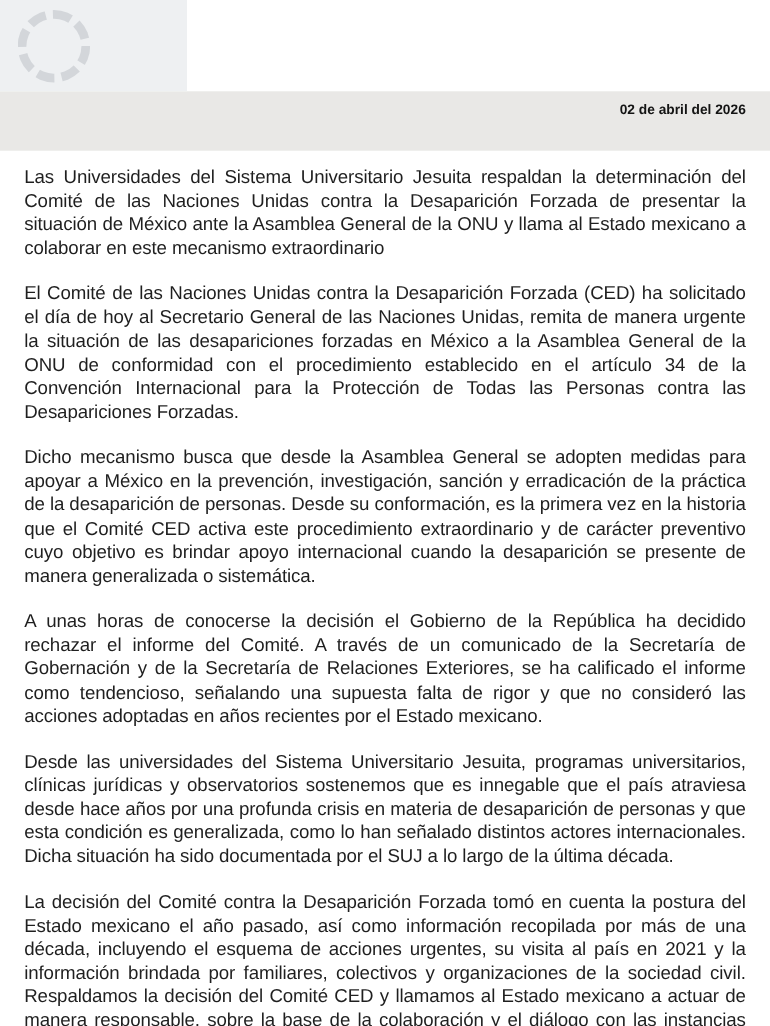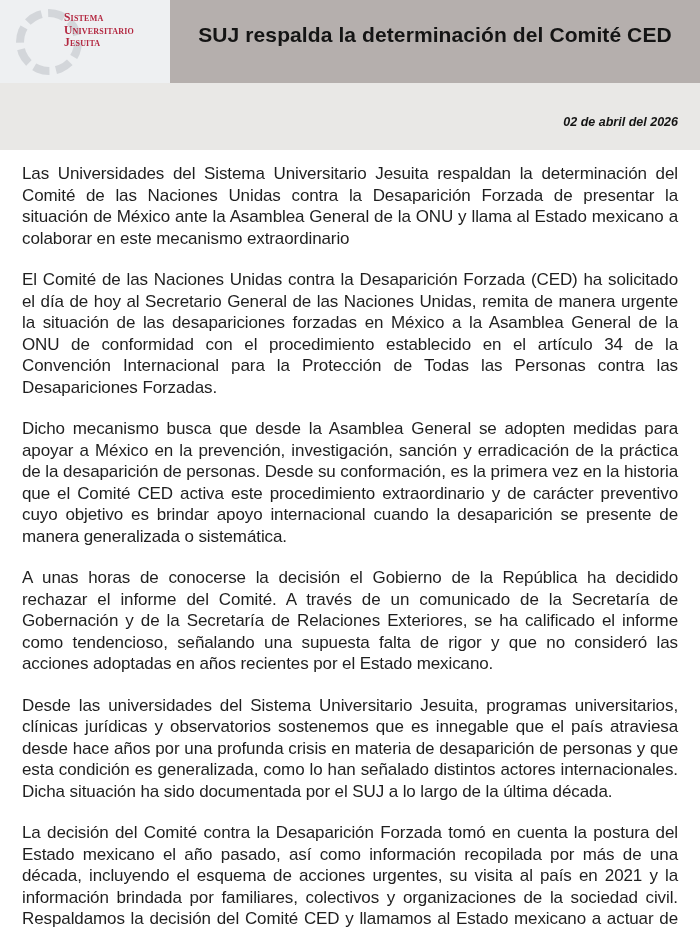--- a/index.html
+++ b/index.html
@@ -111,11 +111,6 @@
   <header class="masthead">
     <div class="logo-box">
       <div class="emblem"></div>
-      <div class="logo-text">
-        <div>Sistema</div>
-        <div>Universitario</div>
-        <div>Jesuita</div>
-      </div>
     </div>
     <div class="title-band">
       <h1>SUJ respalda la determinación del Comité CED</h1>

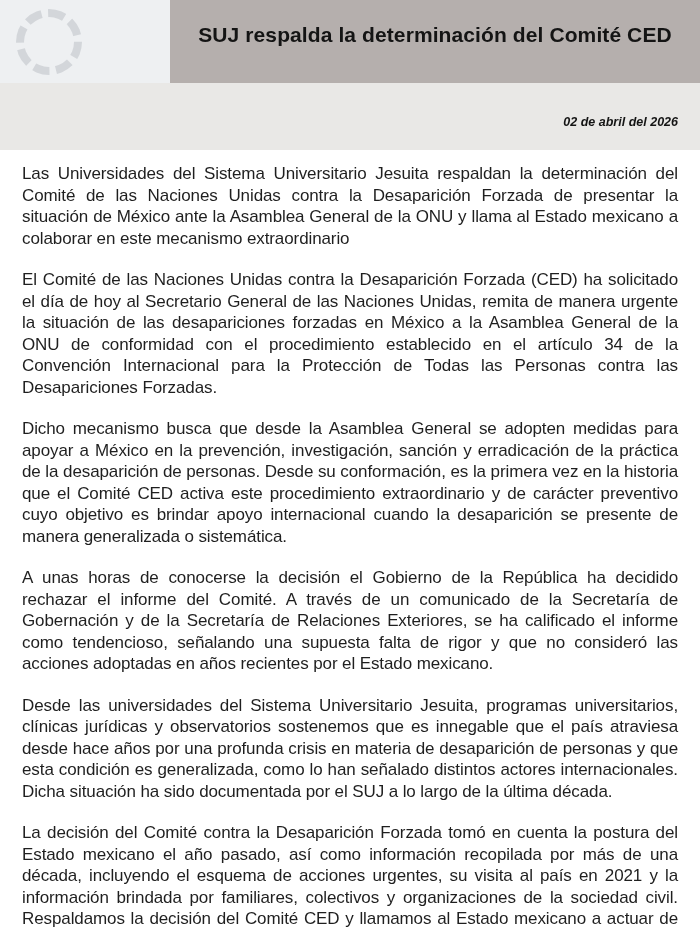--- a/index.html
+++ b/index.html
@@ -112,9 +112,6 @@
     <div class="logo-box">
       <div class="emblem"></div>
     </div>
-    <div class="title-band">
-      <h1>SUJ respalda la determinación del Comité CED</h1>
-    </div>
   </header>
 
   <div class="date-band">

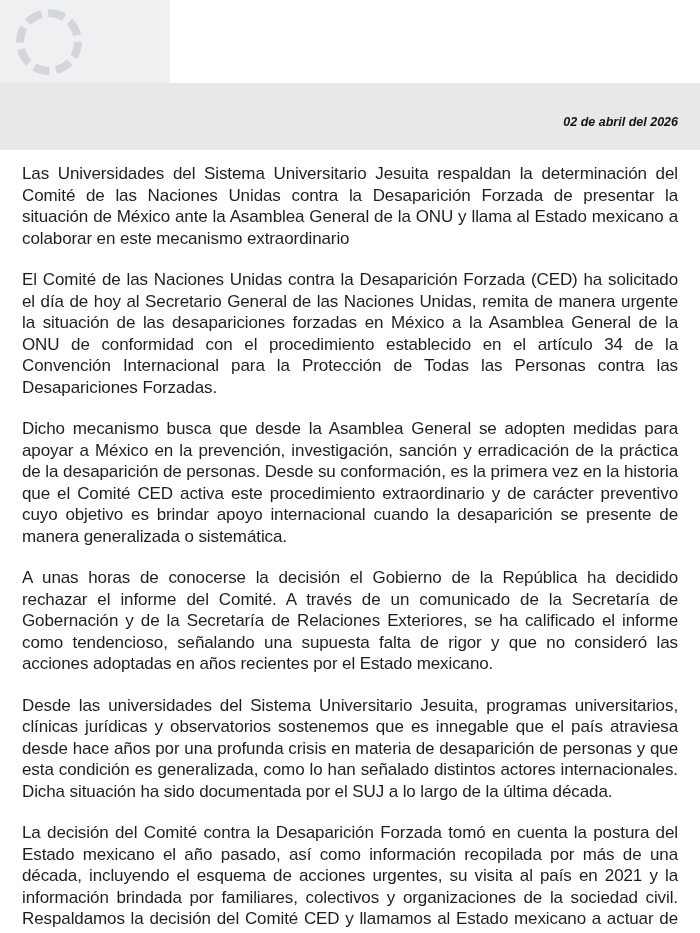--- a/index.html
+++ b/index.html
@@ -49,10 +49,10 @@
 
   
   .date-band {
-    height: 67px; flex: 0 0 auto;
+    height: 54px; flex: 0 0 auto;
     background: #e9e8e6;
-    display: flex; align-items: center; justify-content: flex-end;
-    padding: 10px 22px 0 0; box-sizing: border-box; font-style: italic;
+    display: flex; align-items: flex-start; justify-content: flex-end;
+    padding: 10px 22px 0 0; box-sizing: border-box;
   }
   .date-band span { font-size: 12.5px; font-weight: 700; color: #141414; }
 

